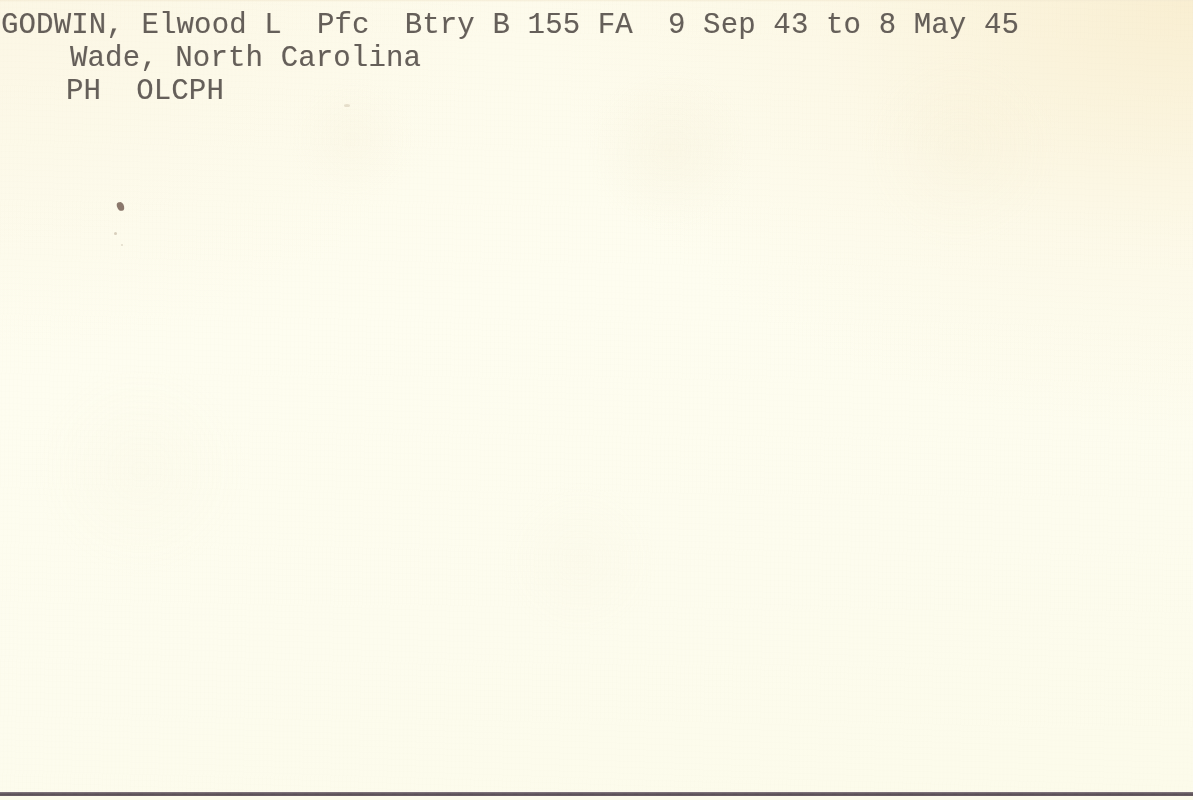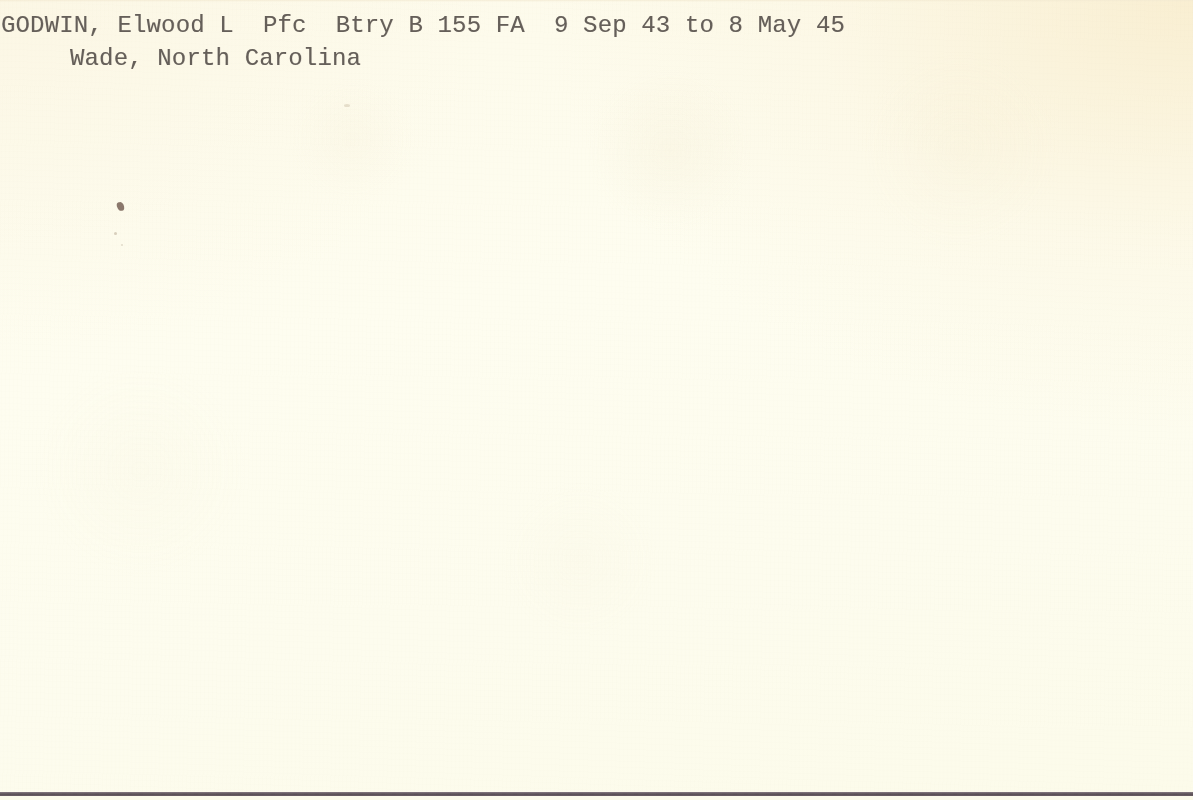--- a/index.html
+++ b/index.html
@@ -56,7 +56,7 @@
     top: 0;
     width: 1193px;
     color: #55504c;
-    font-size: 24px;
+    font-size: 29px;
     line-height: 32px;
     letter-spacing: 0.15px;
     white-space: pre;

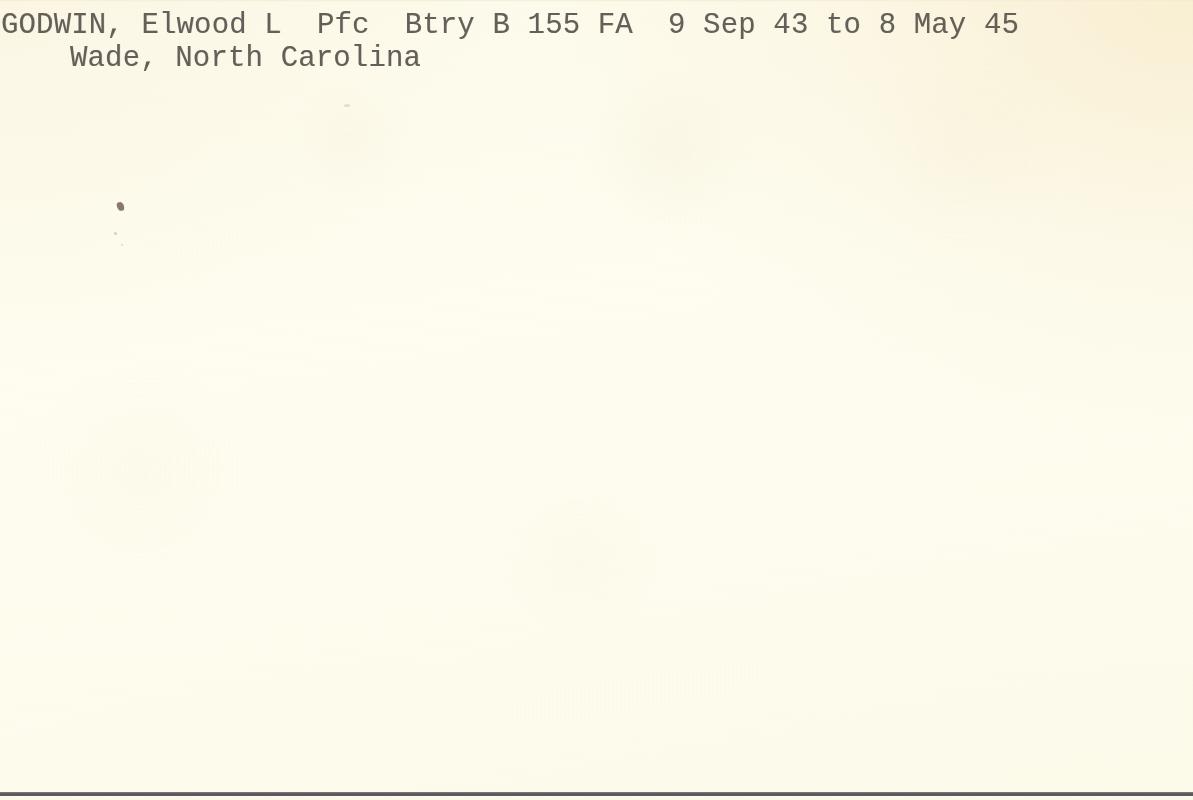--- a/index.html
+++ b/index.html
@@ -167,6 +167,7 @@
   <div class="typed-block">
     <div class="typed-line line-1">GODWIN, Elwood L  Pfc  Btry B 155 FA  9 Sep 43 to 8 May 45</div>
     <div class="typed-line line-2">Wade, North Carolina</div>
+    <div class="typed-line line-3">PH  OLCPH</div>
   </div>
 
   <div class="ink-speck"></div>

